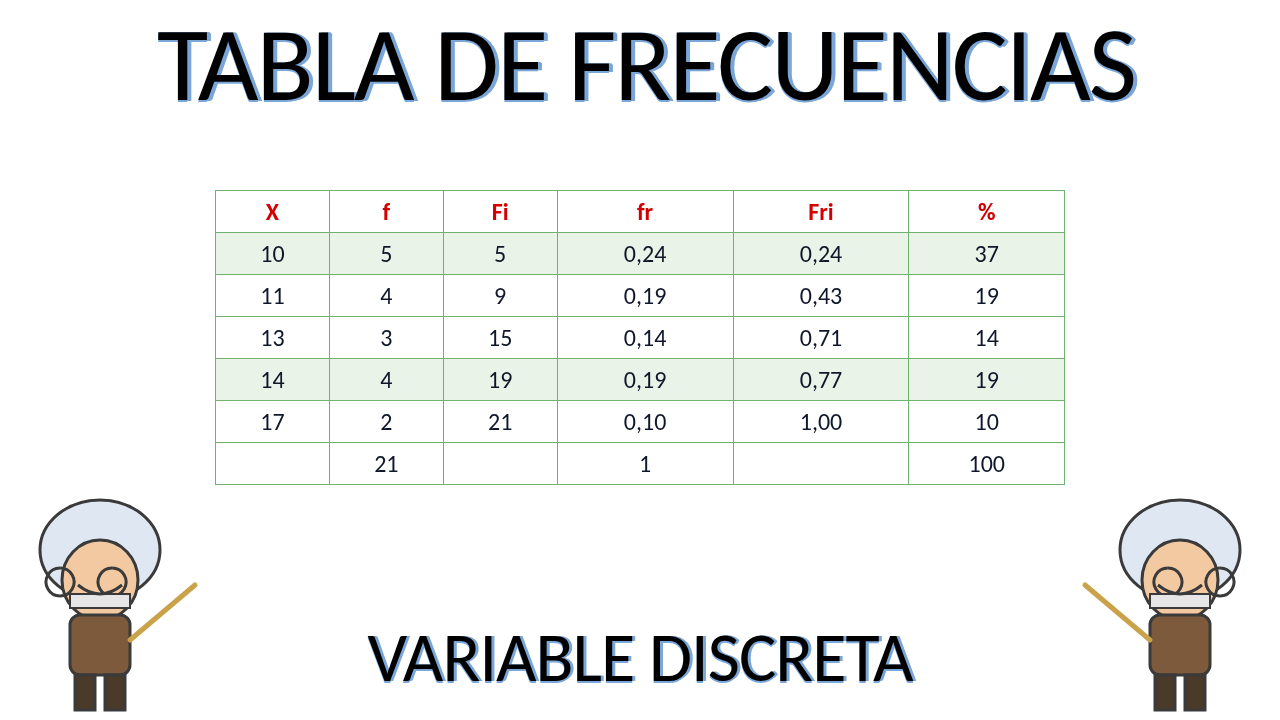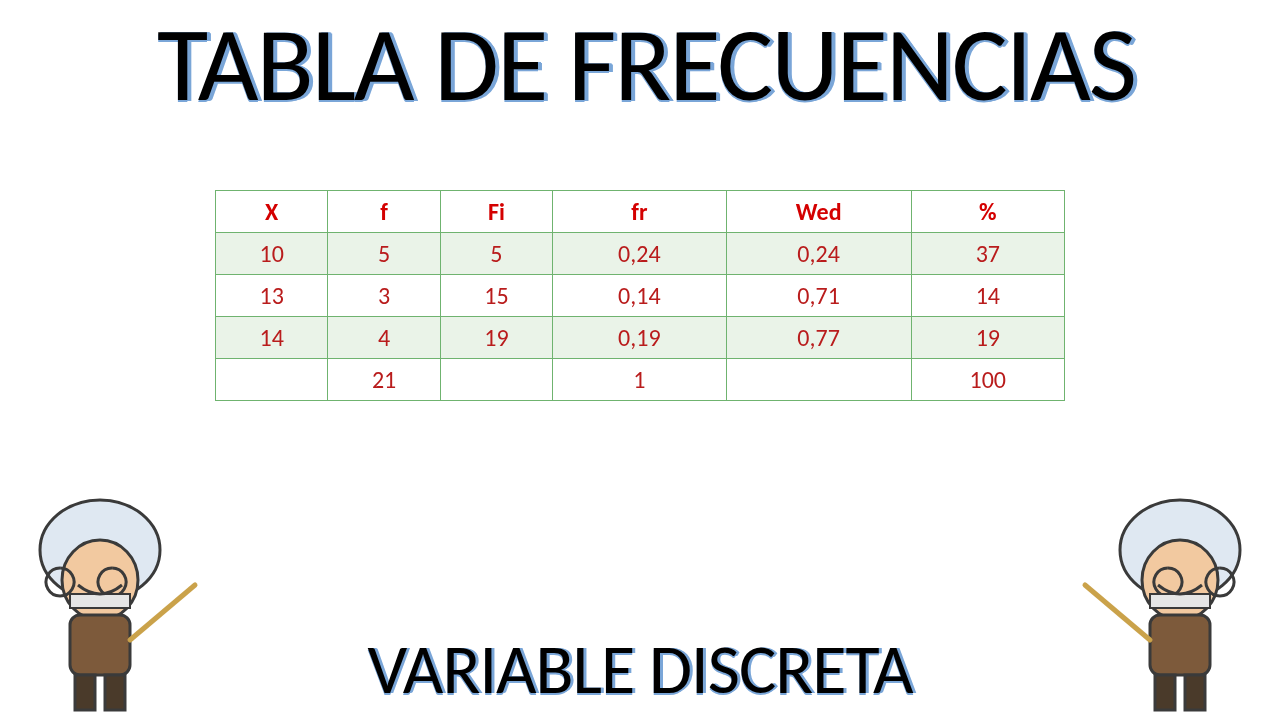--- a/index.html
+++ b/index.html
@@ -95,7 +95,7 @@
         <th>f</th>
         <th>Fi</th>
         <th>fr</th>
-        <th>Wed</th>
+        <th>Fri</th>
         <th>%</th>
       </tr>
     </thead>

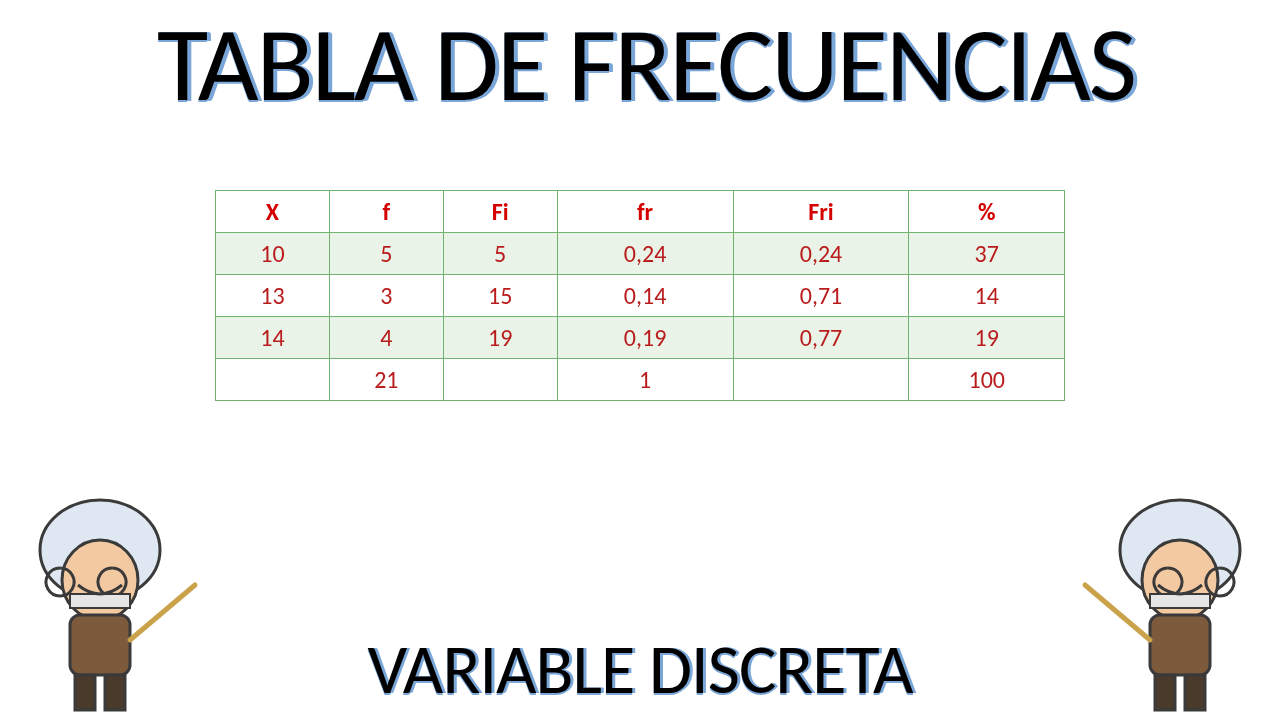--- a/index.html
+++ b/index.html
@@ -58,7 +58,7 @@
     text-align: center;
     padding: 6px 4px;
     font-weight: 400;
-    color: #b91c1c;
+    color: #0f172a;
     background: #fff;
   }
   table.freq th {

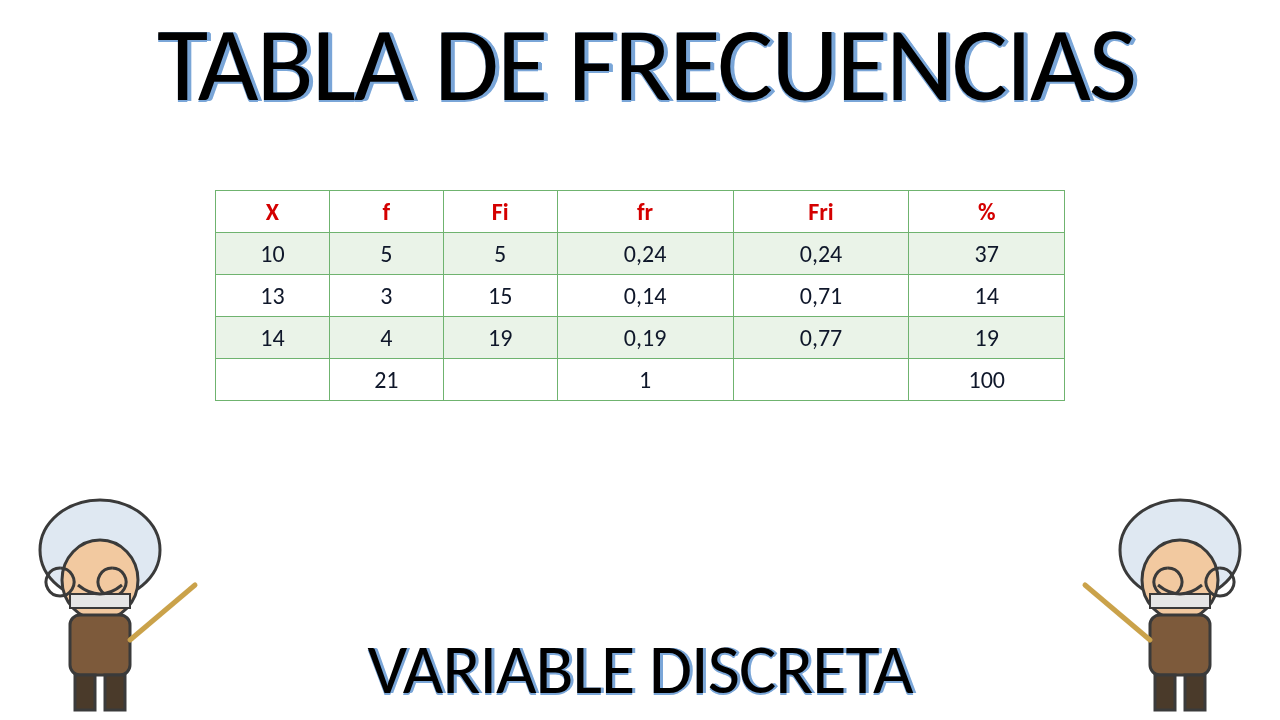--- a/index.html
+++ b/index.html
@@ -109,6 +109,14 @@
           <td>37</td>
         </tr>
         <tr>
+          <td>11</td>
+          <td>4</td>
+          <td>9</td>
+          <td>0,19</td>
+          <td>0,43</td>
+          <td>19</td>
+        </tr>
+        <tr>
           <td>13</td>
           <td>3</td>
           <td>15</td>

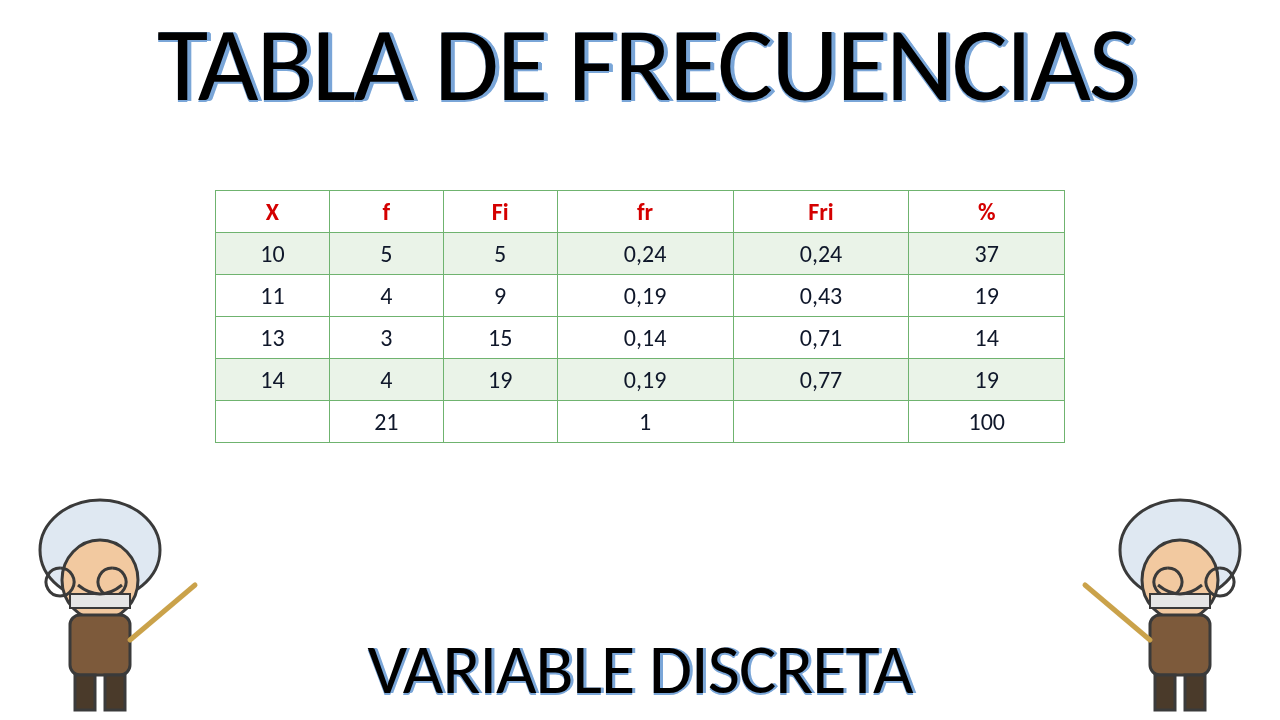--- a/index.html
+++ b/index.html
@@ -132,6 +132,14 @@
           <td>0,77</td>
           <td>19</td>
         </tr>
+        <tr>
+          <td>17</td>
+          <td>2</td>
+          <td>21</td>
+          <td>0,10</td>
+          <td>1,00</td>
+          <td>10</td>
+        </tr>
         <tr class="total">
           <td></td>
           <td>21</td>

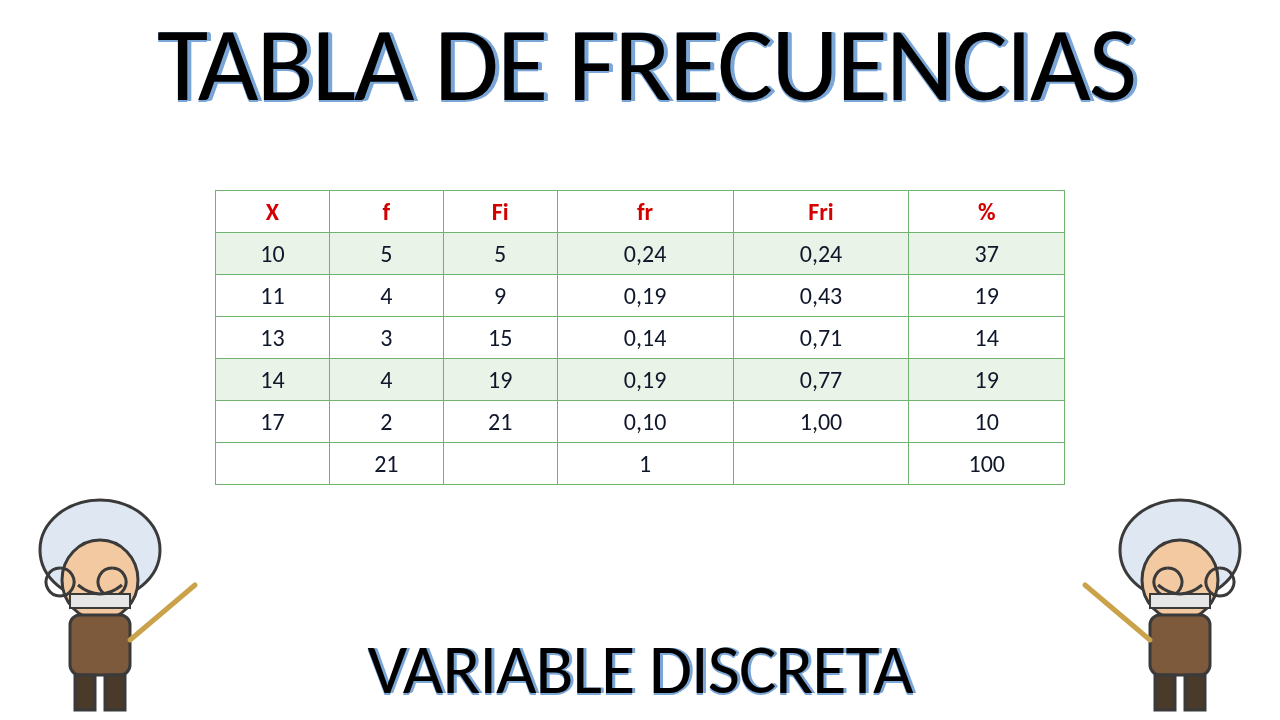--- a/index.html
+++ b/index.html
@@ -29,7 +29,7 @@
   }
   .subtitle {
     position: absolute;
-    bottom: 8px;
+    bottom: 20px;
     left: 0; right: 0;
     text-align: center;
     font-size: 70px;

